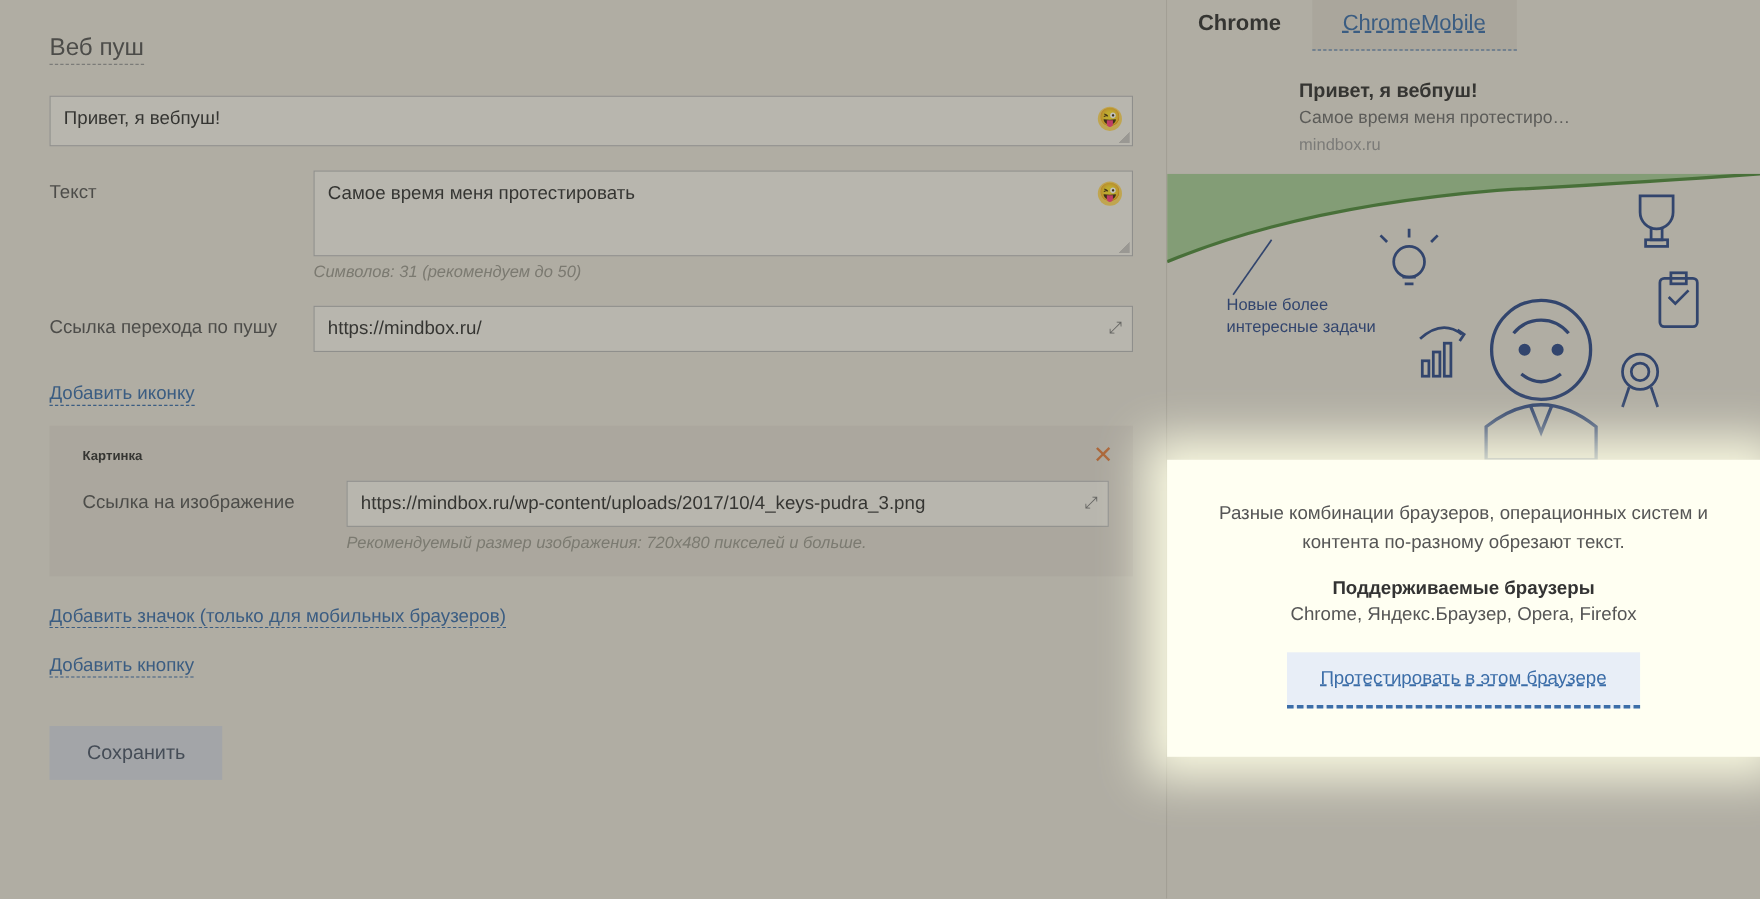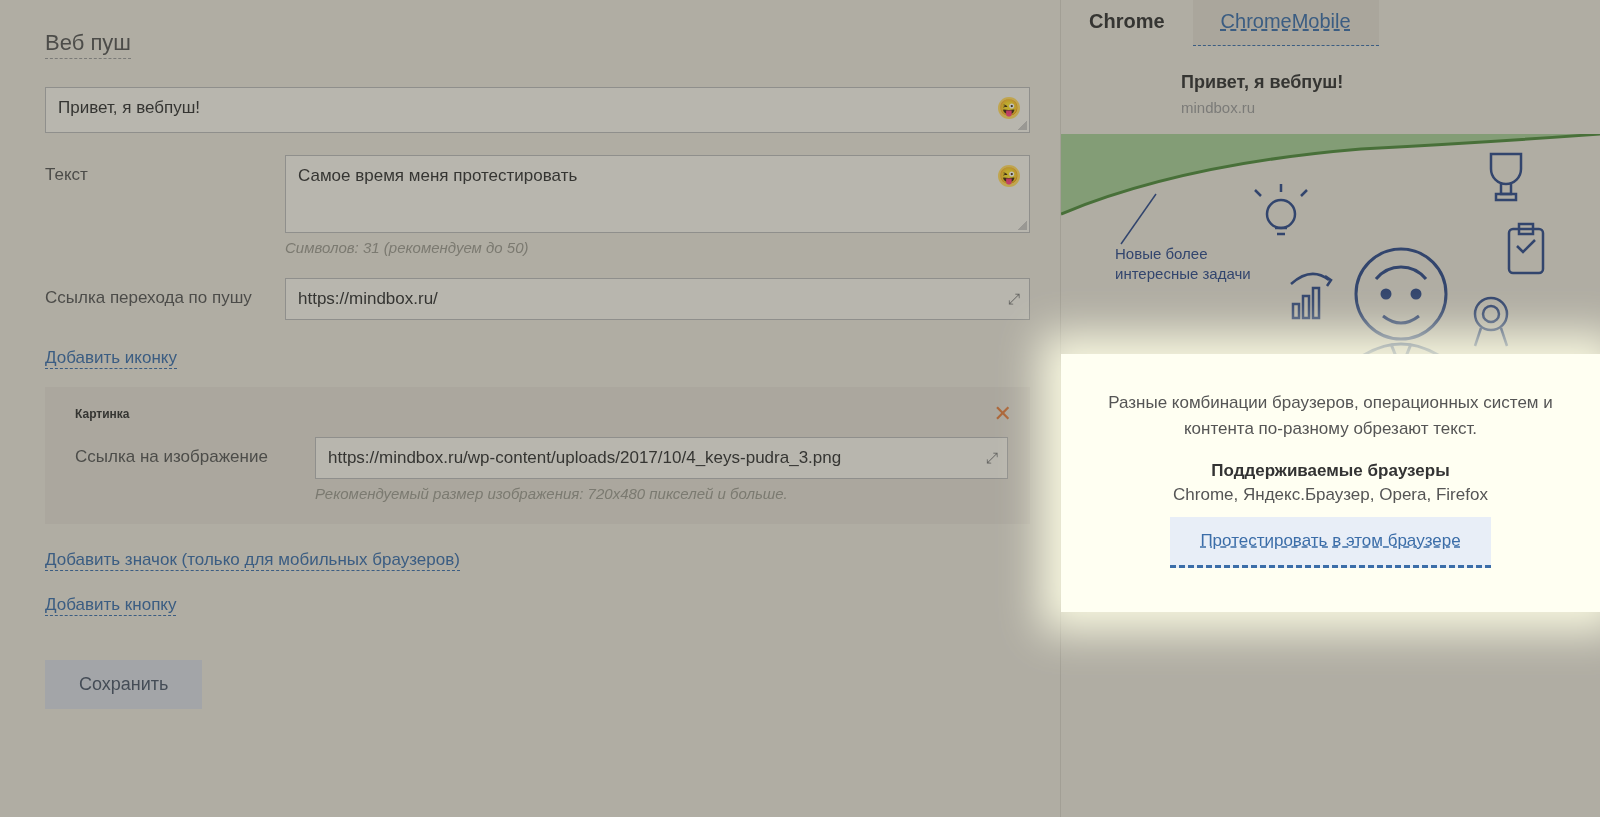--- a/index.html
+++ b/index.html
@@ -144,6 +144,7 @@
 
   <div class="notif">
     <div class="notif-title">Привет, я вебпуш!</div>
+    <div class="notif-body">Самое время меня протестиро…</div>
     <div class="notif-domain">mindbox.ru</div>
   </div>
 

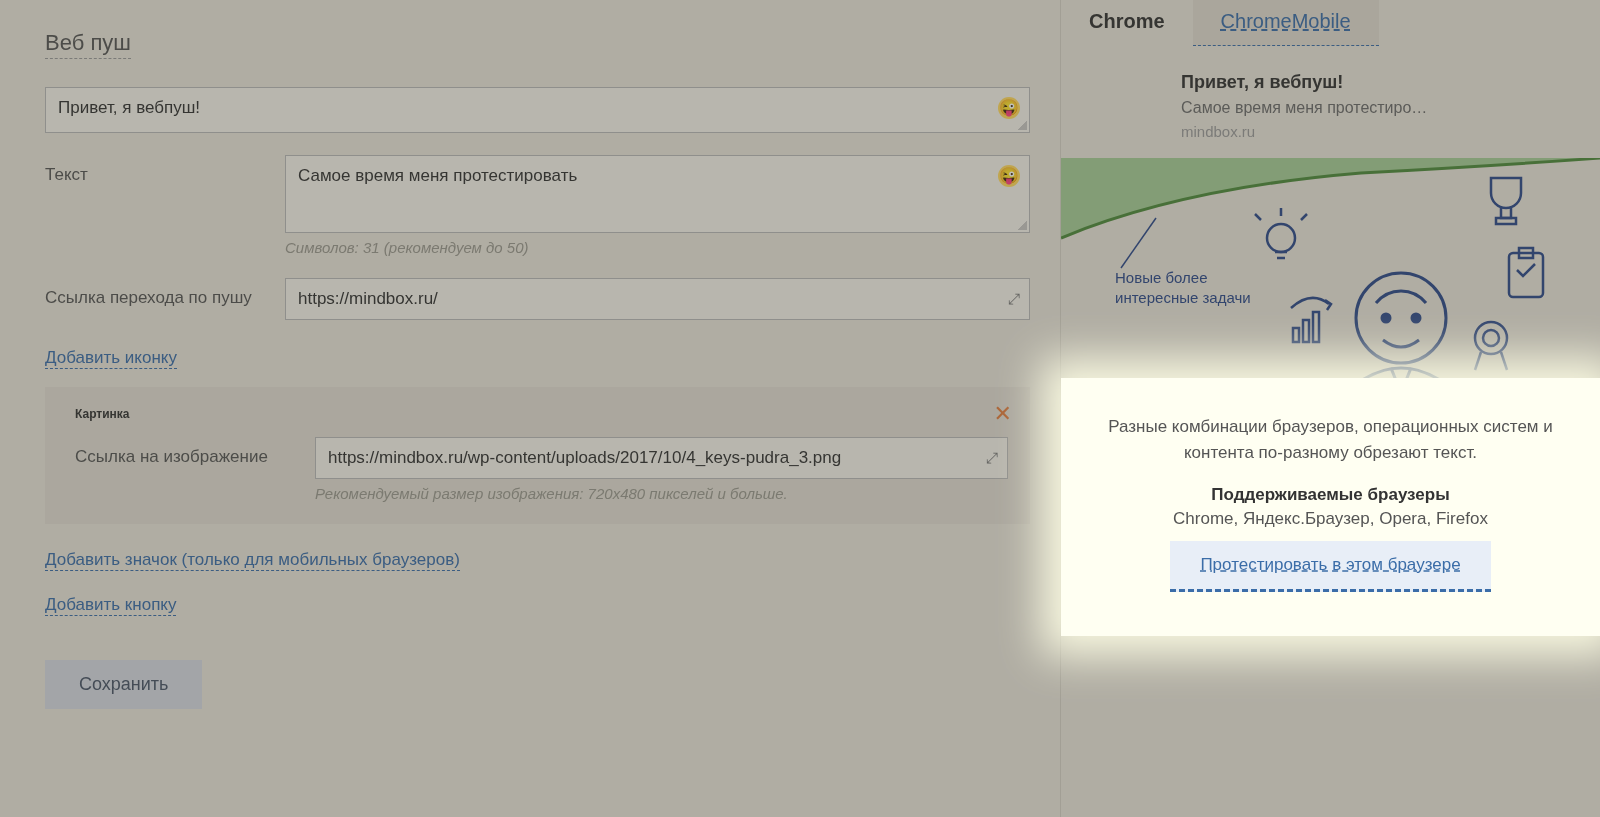--- a/index.html
+++ b/index.html
@@ -62,7 +62,7 @@
   .notif-body { color:#6b6b6b; font-size:16px; margin-top:6px; }
   .notif-domain { color:#9a9a9a; font-size:15px; margin-top:6px; }
 
-  .illus { position:relative; height:220px; margin-top: 18px; overflow:hidden; }
+  .illus { position:relative; height:260px; margin-top: 18px; overflow:hidden; }
   .illus svg { position:absolute; inset:0; }
   .illus .caption { position:absolute; left:54px; top:110px; font-size:15px; color:#2e4a8a; line-height:1.3; }
 

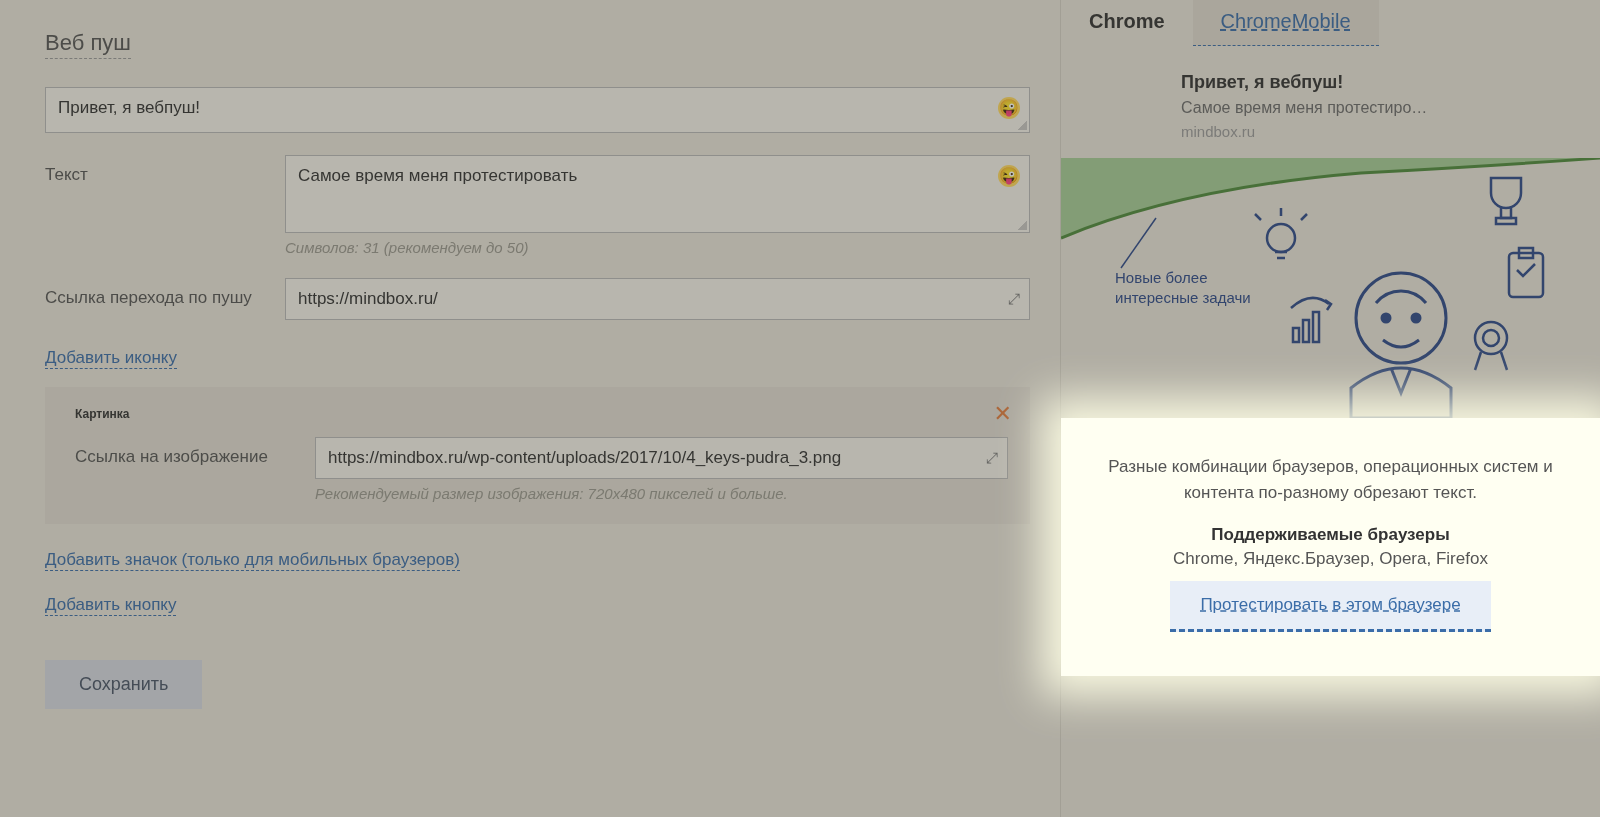--- a/index.html
+++ b/index.html
@@ -70,7 +70,7 @@
   .info-text { color:#555; font-size:17px; line-height:1.5; }
   .info-strong { font-weight:bold; margin-top:20px; display:block; color:#333; }
   .info-sub { color:#555; margin-top:4px; }
-  .test-btn { display:inline-block; margin-top:12px; background:#e8eef7; color:#3b6da8; padding:14px 30px; font-size:17px; border-bottom-style:dashed; text-decoration: underline dashed; cursor:pointer; }
+  .test-btn { display:inline-block; margin-top:24px; background:#e8eef7; color:#3b6da8; padding:14px 30px; font-size:17px; border-bottom-style:dashed; text-decoration: underline dashed; cursor:pointer; }
   
   .overlay { position:fixed; inset:0; background:rgba(60,58,50,0.32); z-index:5; }
   .info-box { position:relative; z-index:10; }

